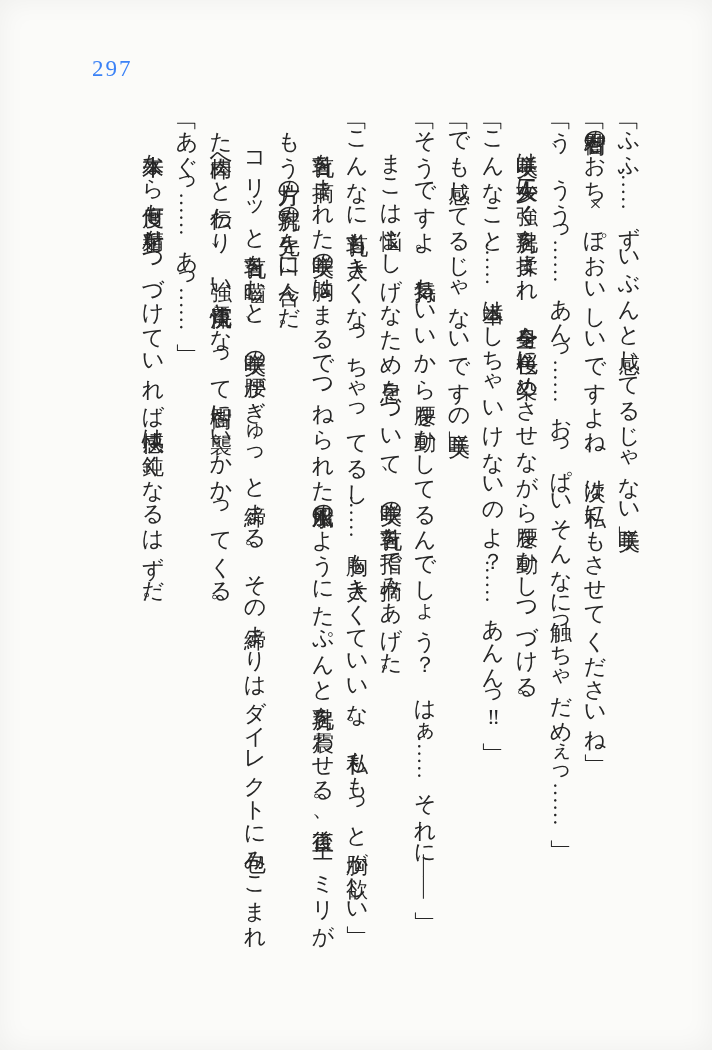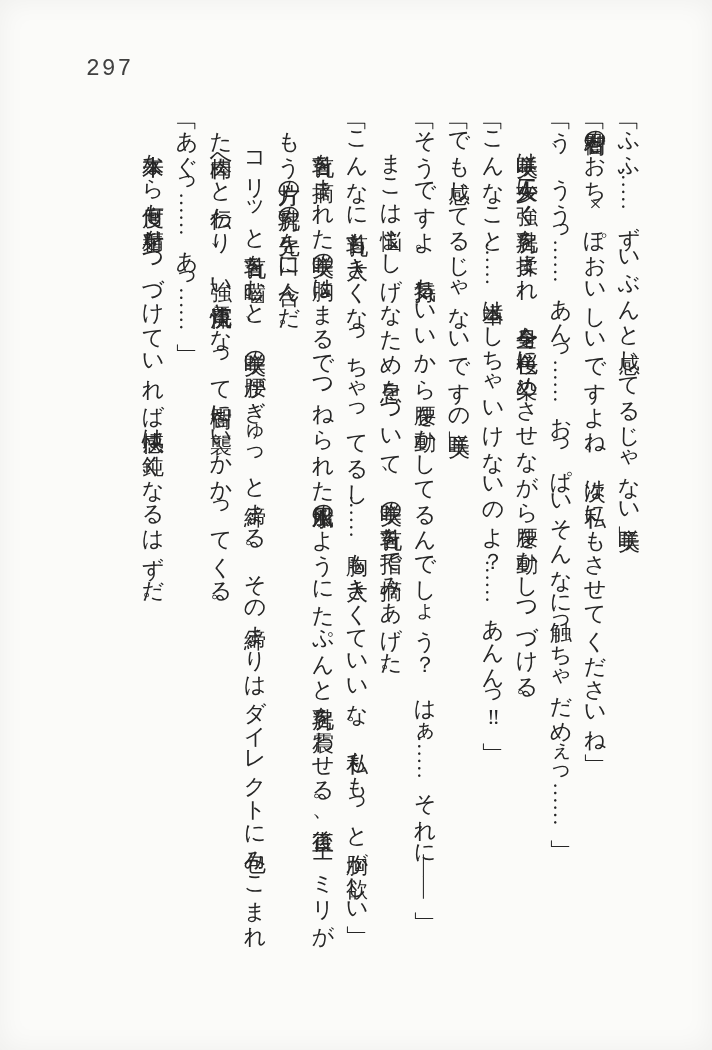--- a/index.html
+++ b/index.html
@@ -20,11 +20,11 @@
   .page-number {
     position: absolute;
     top: 56px;
-    left: 86px;
+    left: 92px;
     font-size: 23px;
-    color: #404040;
+    color: #3b82f6;
     letter-spacing: 2px;
-    font-family: Liberation Mono, monospace;
+    font-family: Liberation Serif, serif;
   }
   .text-block {
     position: absolute;

